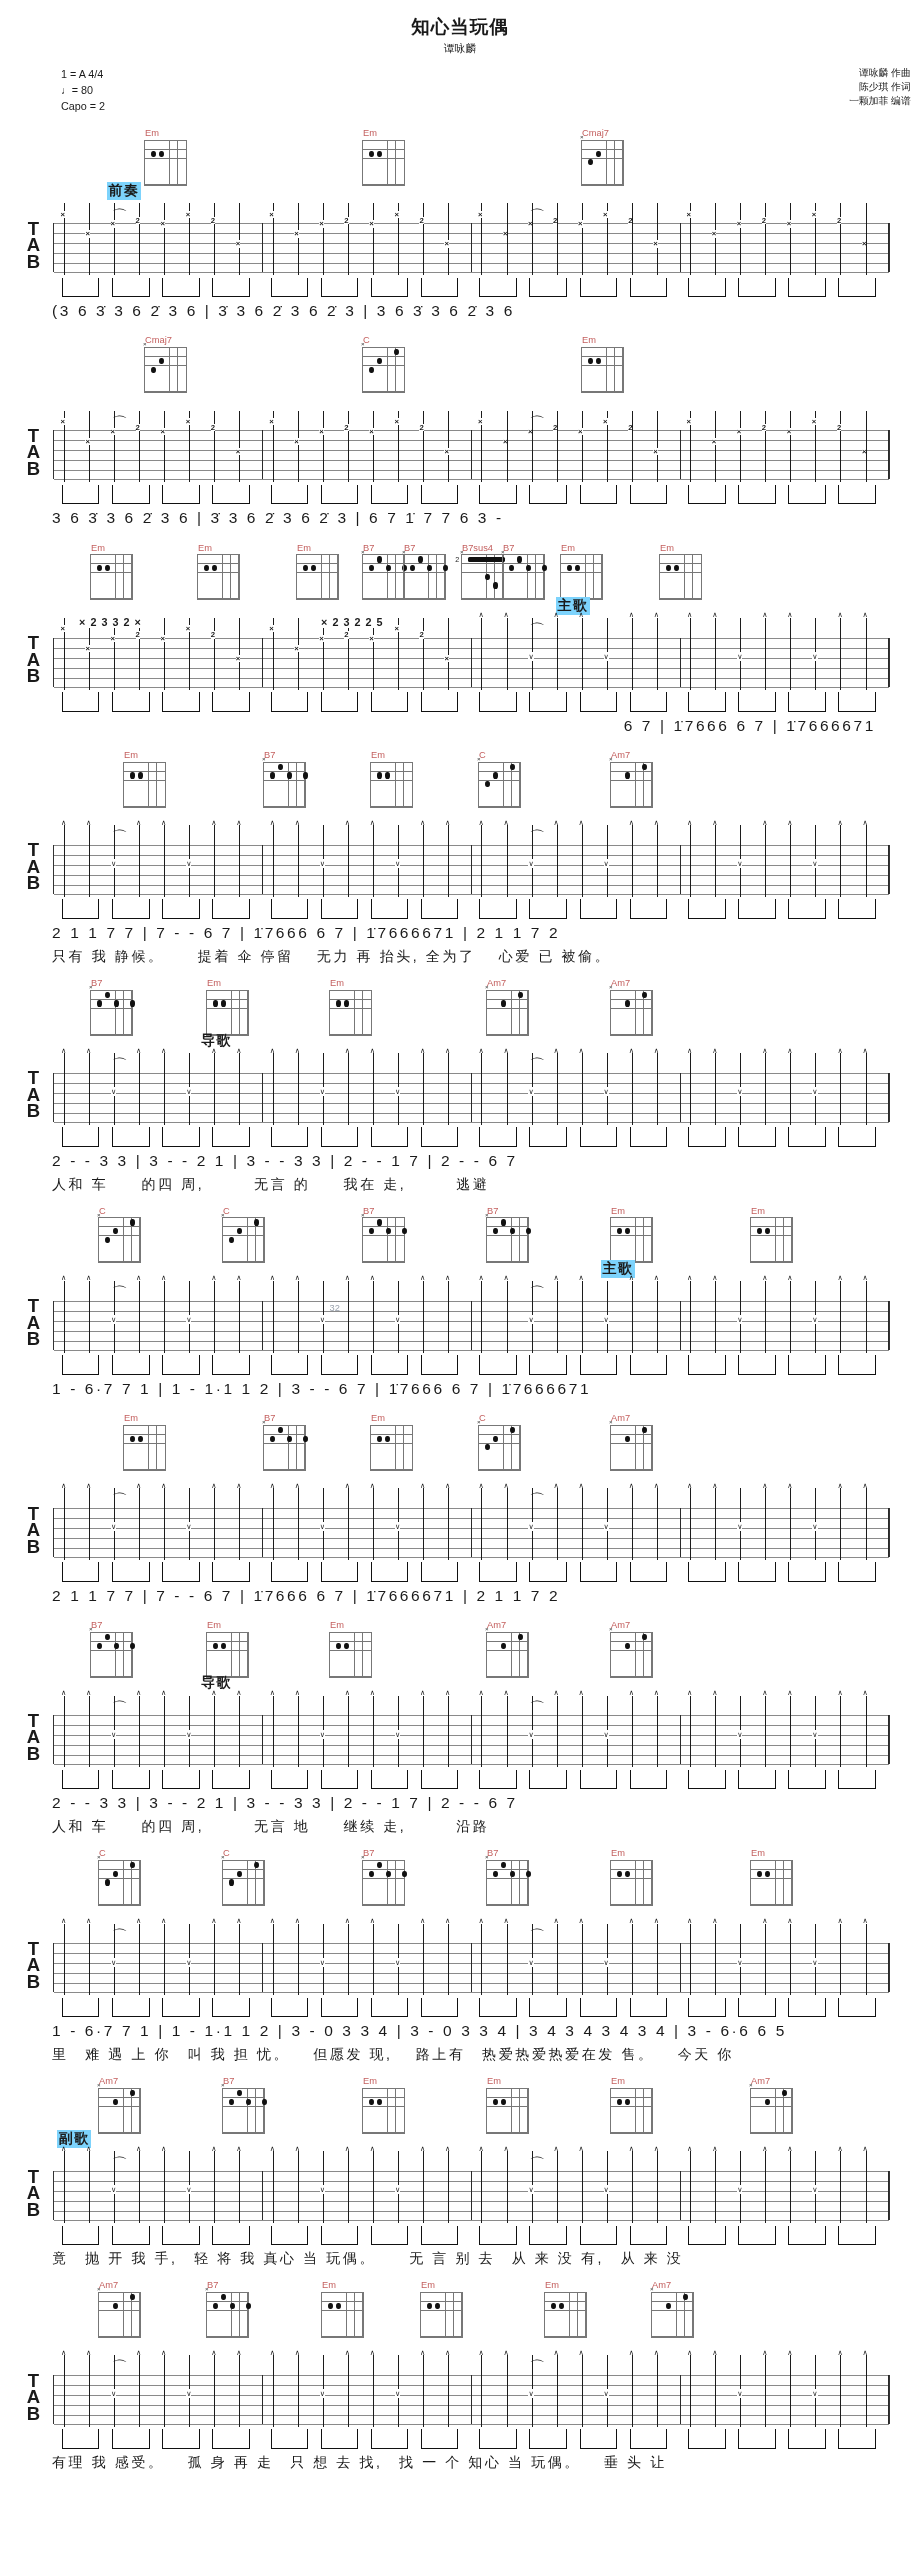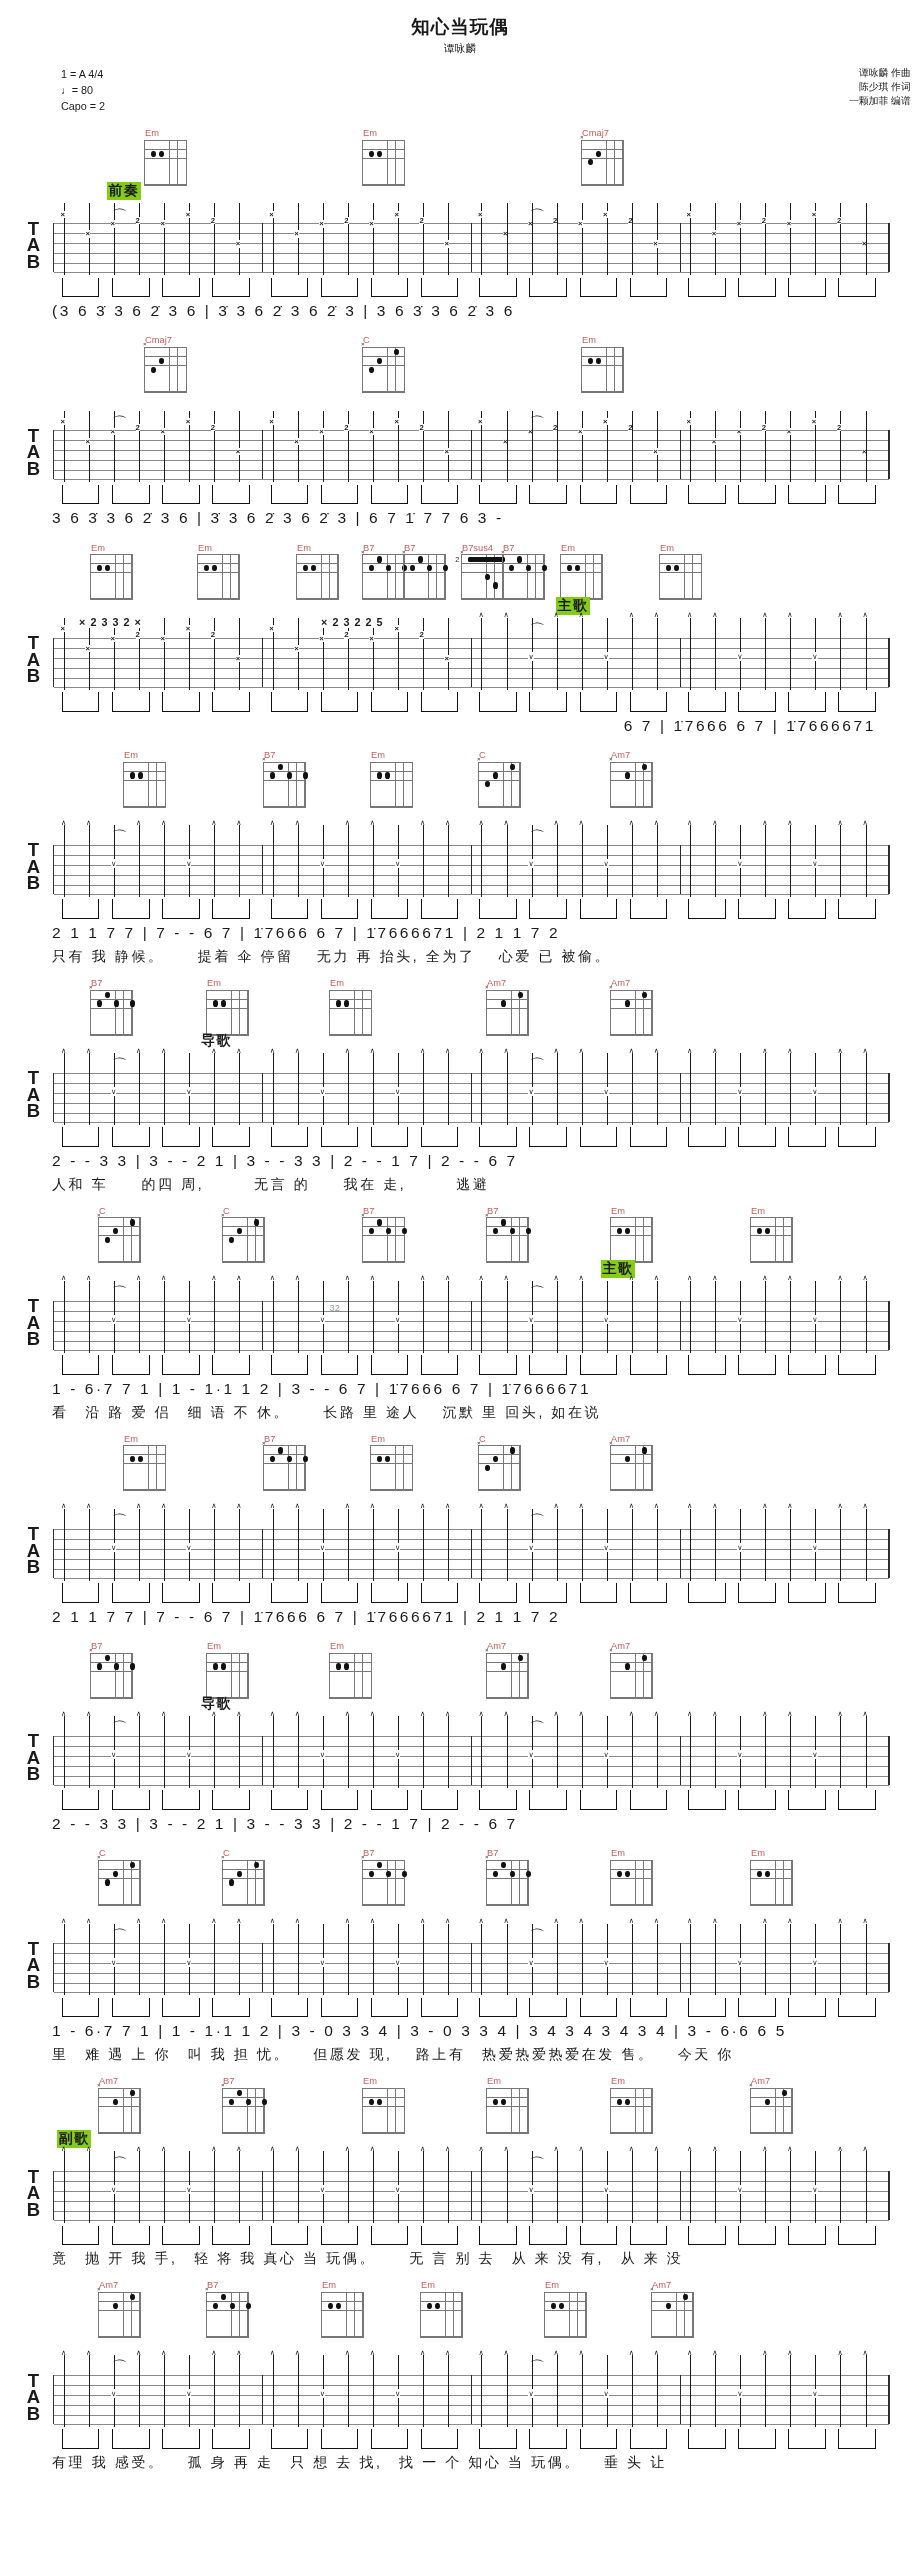--- a/index.html
+++ b/index.html
@@ -24,7 +24,7 @@
   .posn{position:absolute;left:-6.7px;top:0;font-size:7.2px;color:#222}
   .barre{position:absolute;height:4.1px;background:#111;border-radius:1.5px}
   .seclabel{position:absolute;top:54px;font-size:14px;font-weight:bold;letter-spacing:1.5px;white-space:nowrap}
-  .seclabel.hl{background:#84cc16;padding:0 1.5px}
+  .seclabel.hl{background:#7dd3fc;padding:0 1.5px}
   
   .tab{position:relative;height:103px;margin-left:20.6px;width:871px}
   .clef{position:absolute;left:4.1px;top:21.6px;font-size:18.5px;font-weight:bold;line-height:16.5px;text-align:center;width:17.5px}

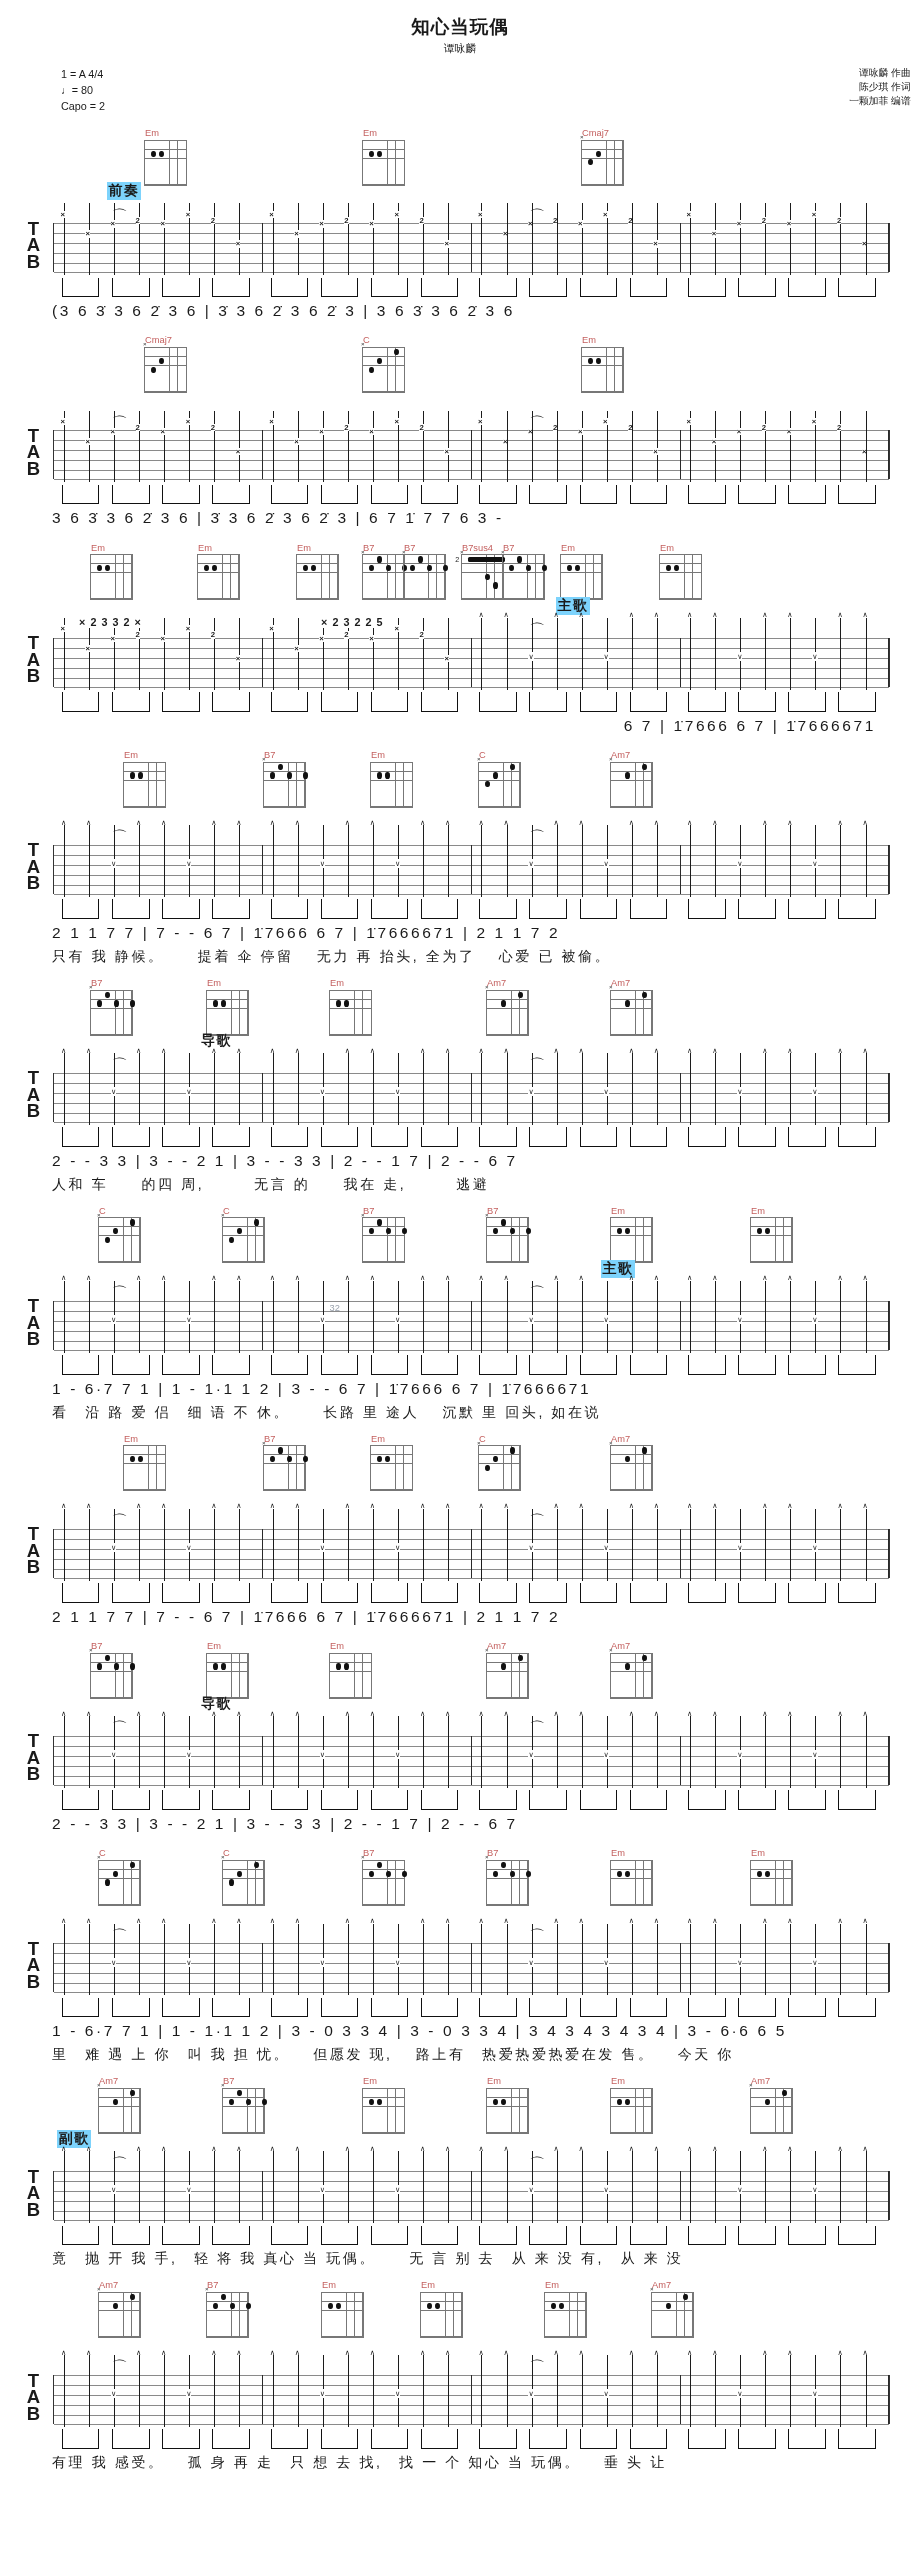--- a/index.html
+++ b/index.html
@@ -941,7 +941,6 @@
       </div>
       <div class="scorerow">
         <div class="jianpu">1 - 6·7 7 1 | 1 - 1·1 1 2 | 3 - - 6 7 | 1̇7666 6 7 | 1̇7666671</div>
-        <div class="lyrics">看　沿 路 爱 侣　细 语 不 休。　　长路 里 途人　 沉默 里 回头, 如在说</div>
       </div>
     </section>
     <section class="system">

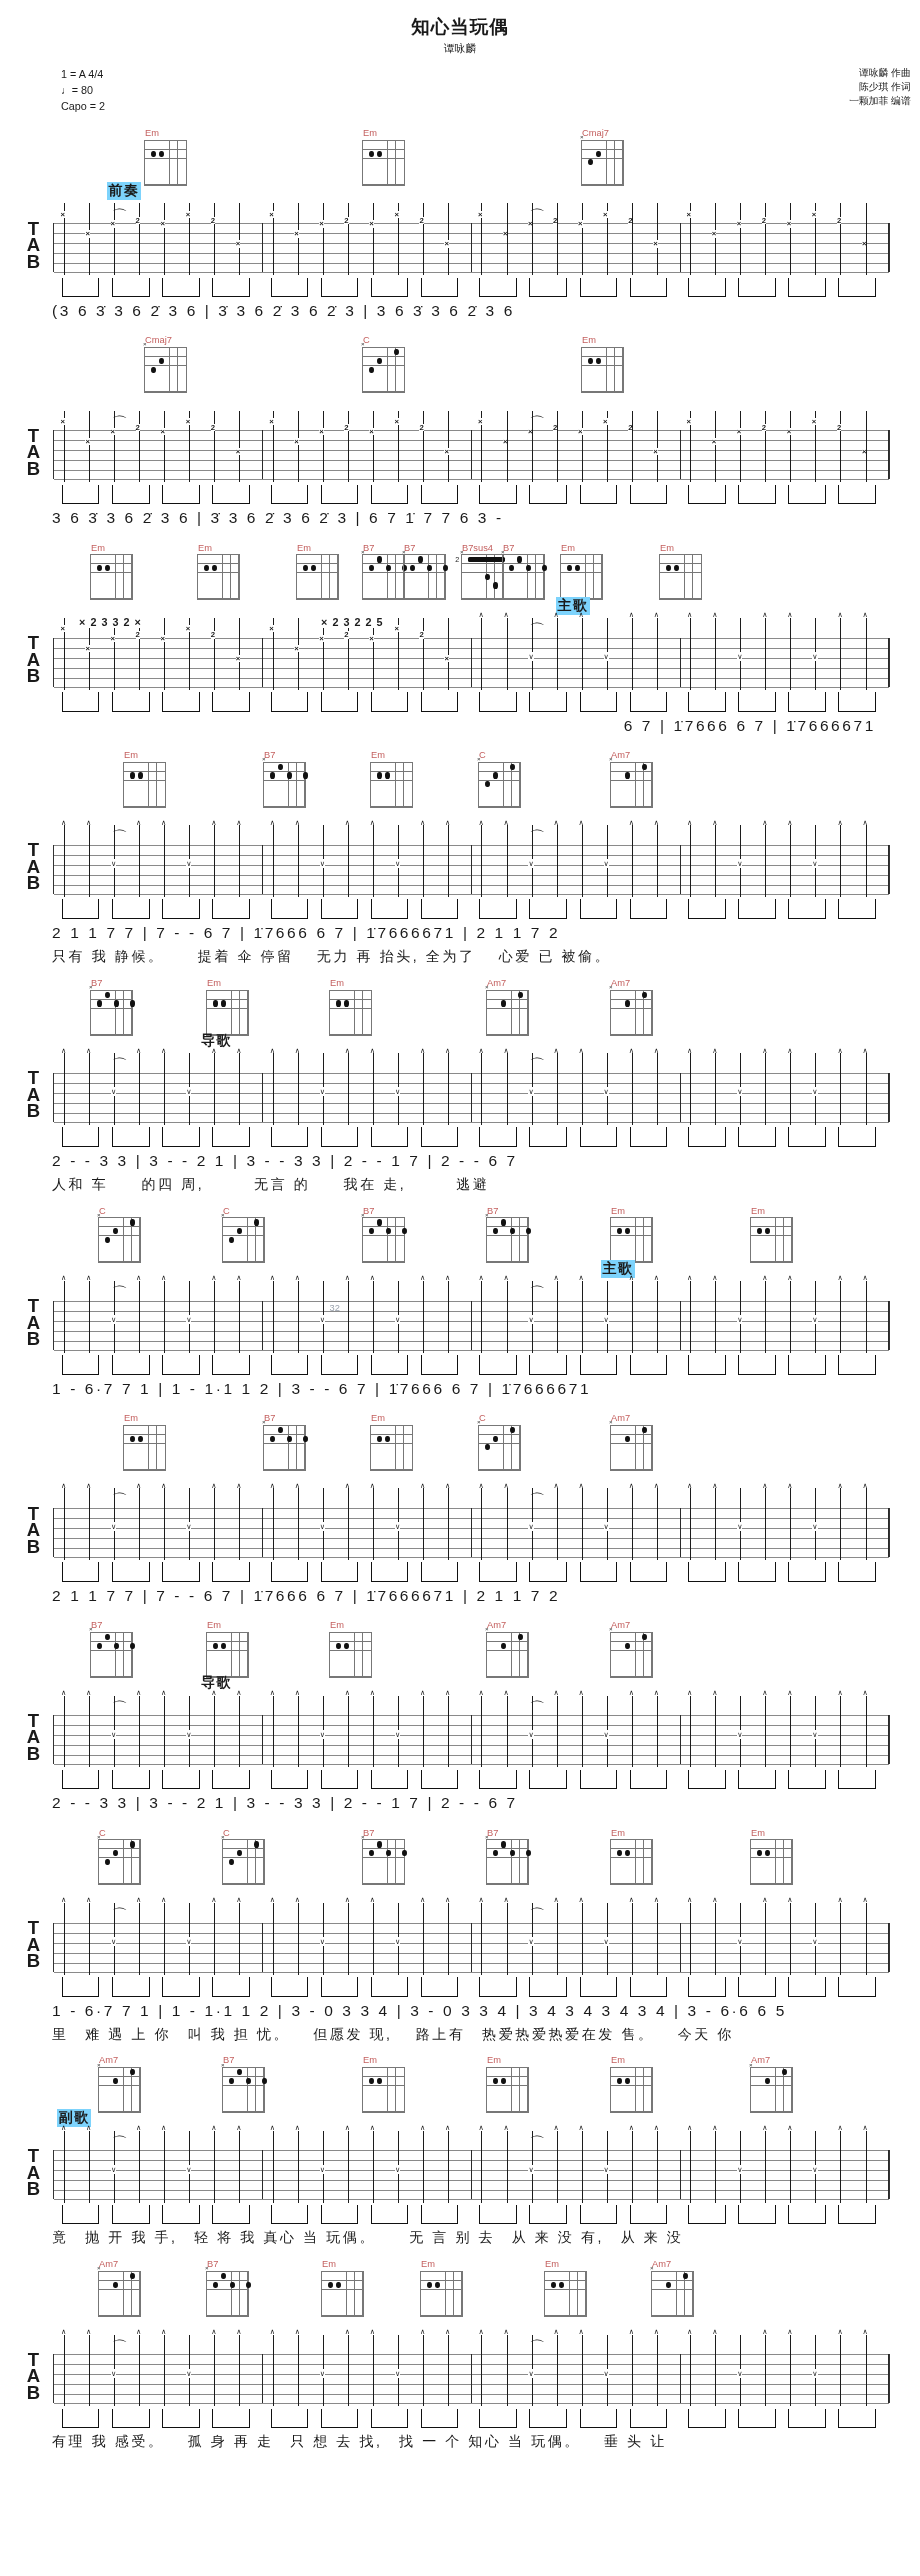--- a/index.html
+++ b/index.html
@@ -1175,6 +1175,7 @@
       </div>
       <div class="scorerow">
         <div class="jianpu">2 - - 3 3 | 3 - - 2 1 | 3 - - 3 3 | 2 - - 1 7 | 2 - - 6 7</div>
+        <div class="lyrics">人和 车　　的四 周,　　　无言 地　　继续 走,　　　沿路</div>
       </div>
     </section>
     <section class="system">

